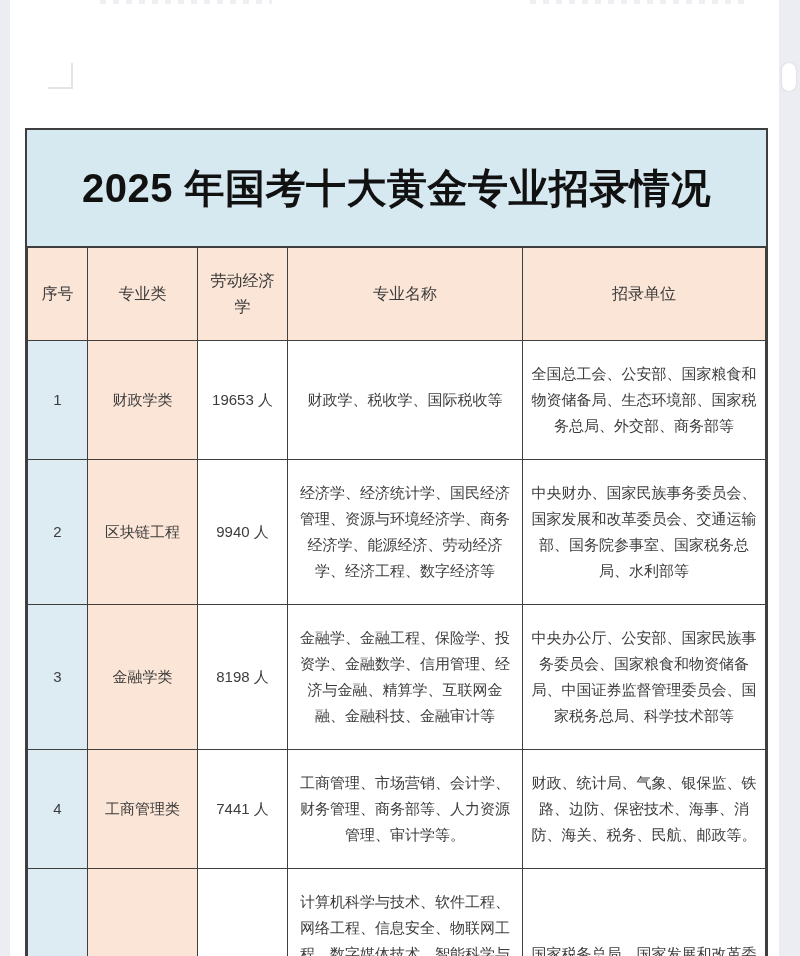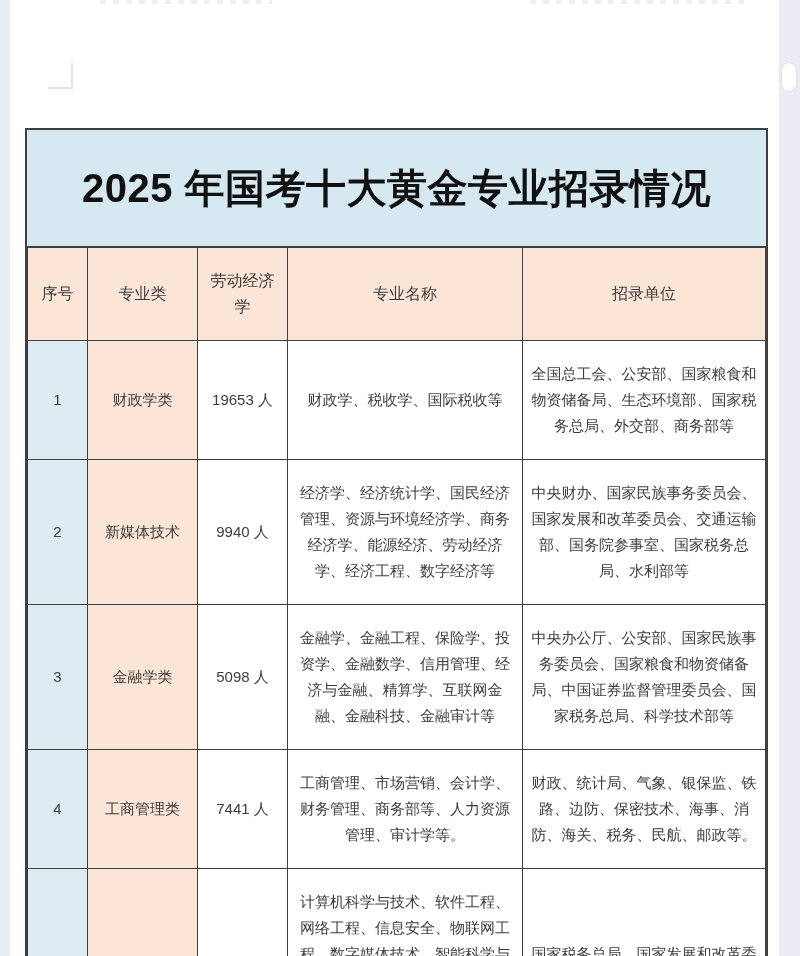--- a/index.html
+++ b/index.html
@@ -116,7 +116,7 @@
       </tr>
       <tr class="r2">
         <td class="no-cell">2</td>
-        <td class="cat-cell">新媒体技术</td>
+        <td class="cat-cell">区块链工程</td>
         <td>9940 人</td>
         <td>经济学、经济统计学、国民经济管理、资源与环境经济学、商务经济学、能源经济、劳动经济学、经济工程、数字经济等</td>
         <td>中央财办、国家民族事务委员会、国家发展和改革委员会、交通运输部、国务院参事室、国家税务总局、水利部等</td>

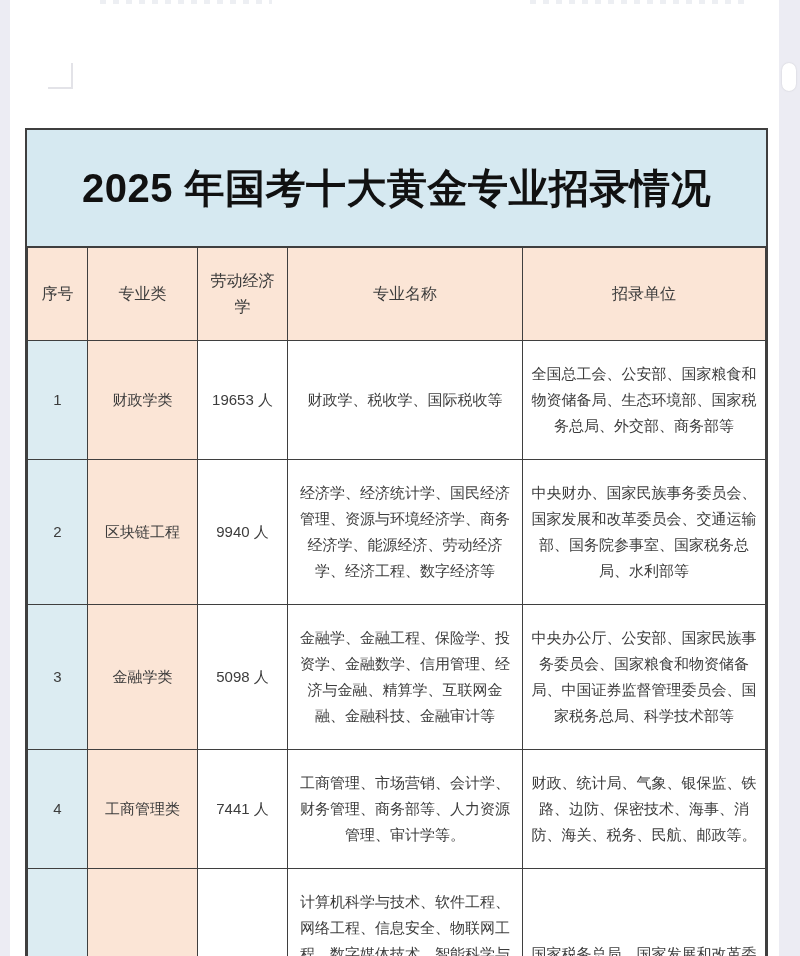--- a/index.html
+++ b/index.html
@@ -124,7 +124,7 @@
       <tr class="r3">
         <td class="no-cell">3</td>
         <td class="cat-cell">金融学类</td>
-        <td>5098 人</td>
+        <td>8198 人</td>
         <td>金融学、金融工程、保险学、投资学、金融数学、信用管理、经济与金融、精算学、互联网金融、金融科技、金融审计等</td>
         <td>中央办公厅、公安部、国家民族事务委员会、国家粮食和物资储备局、中国证券监督管理委员会、国家税务总局、科学技术部等</td>
       </tr>

